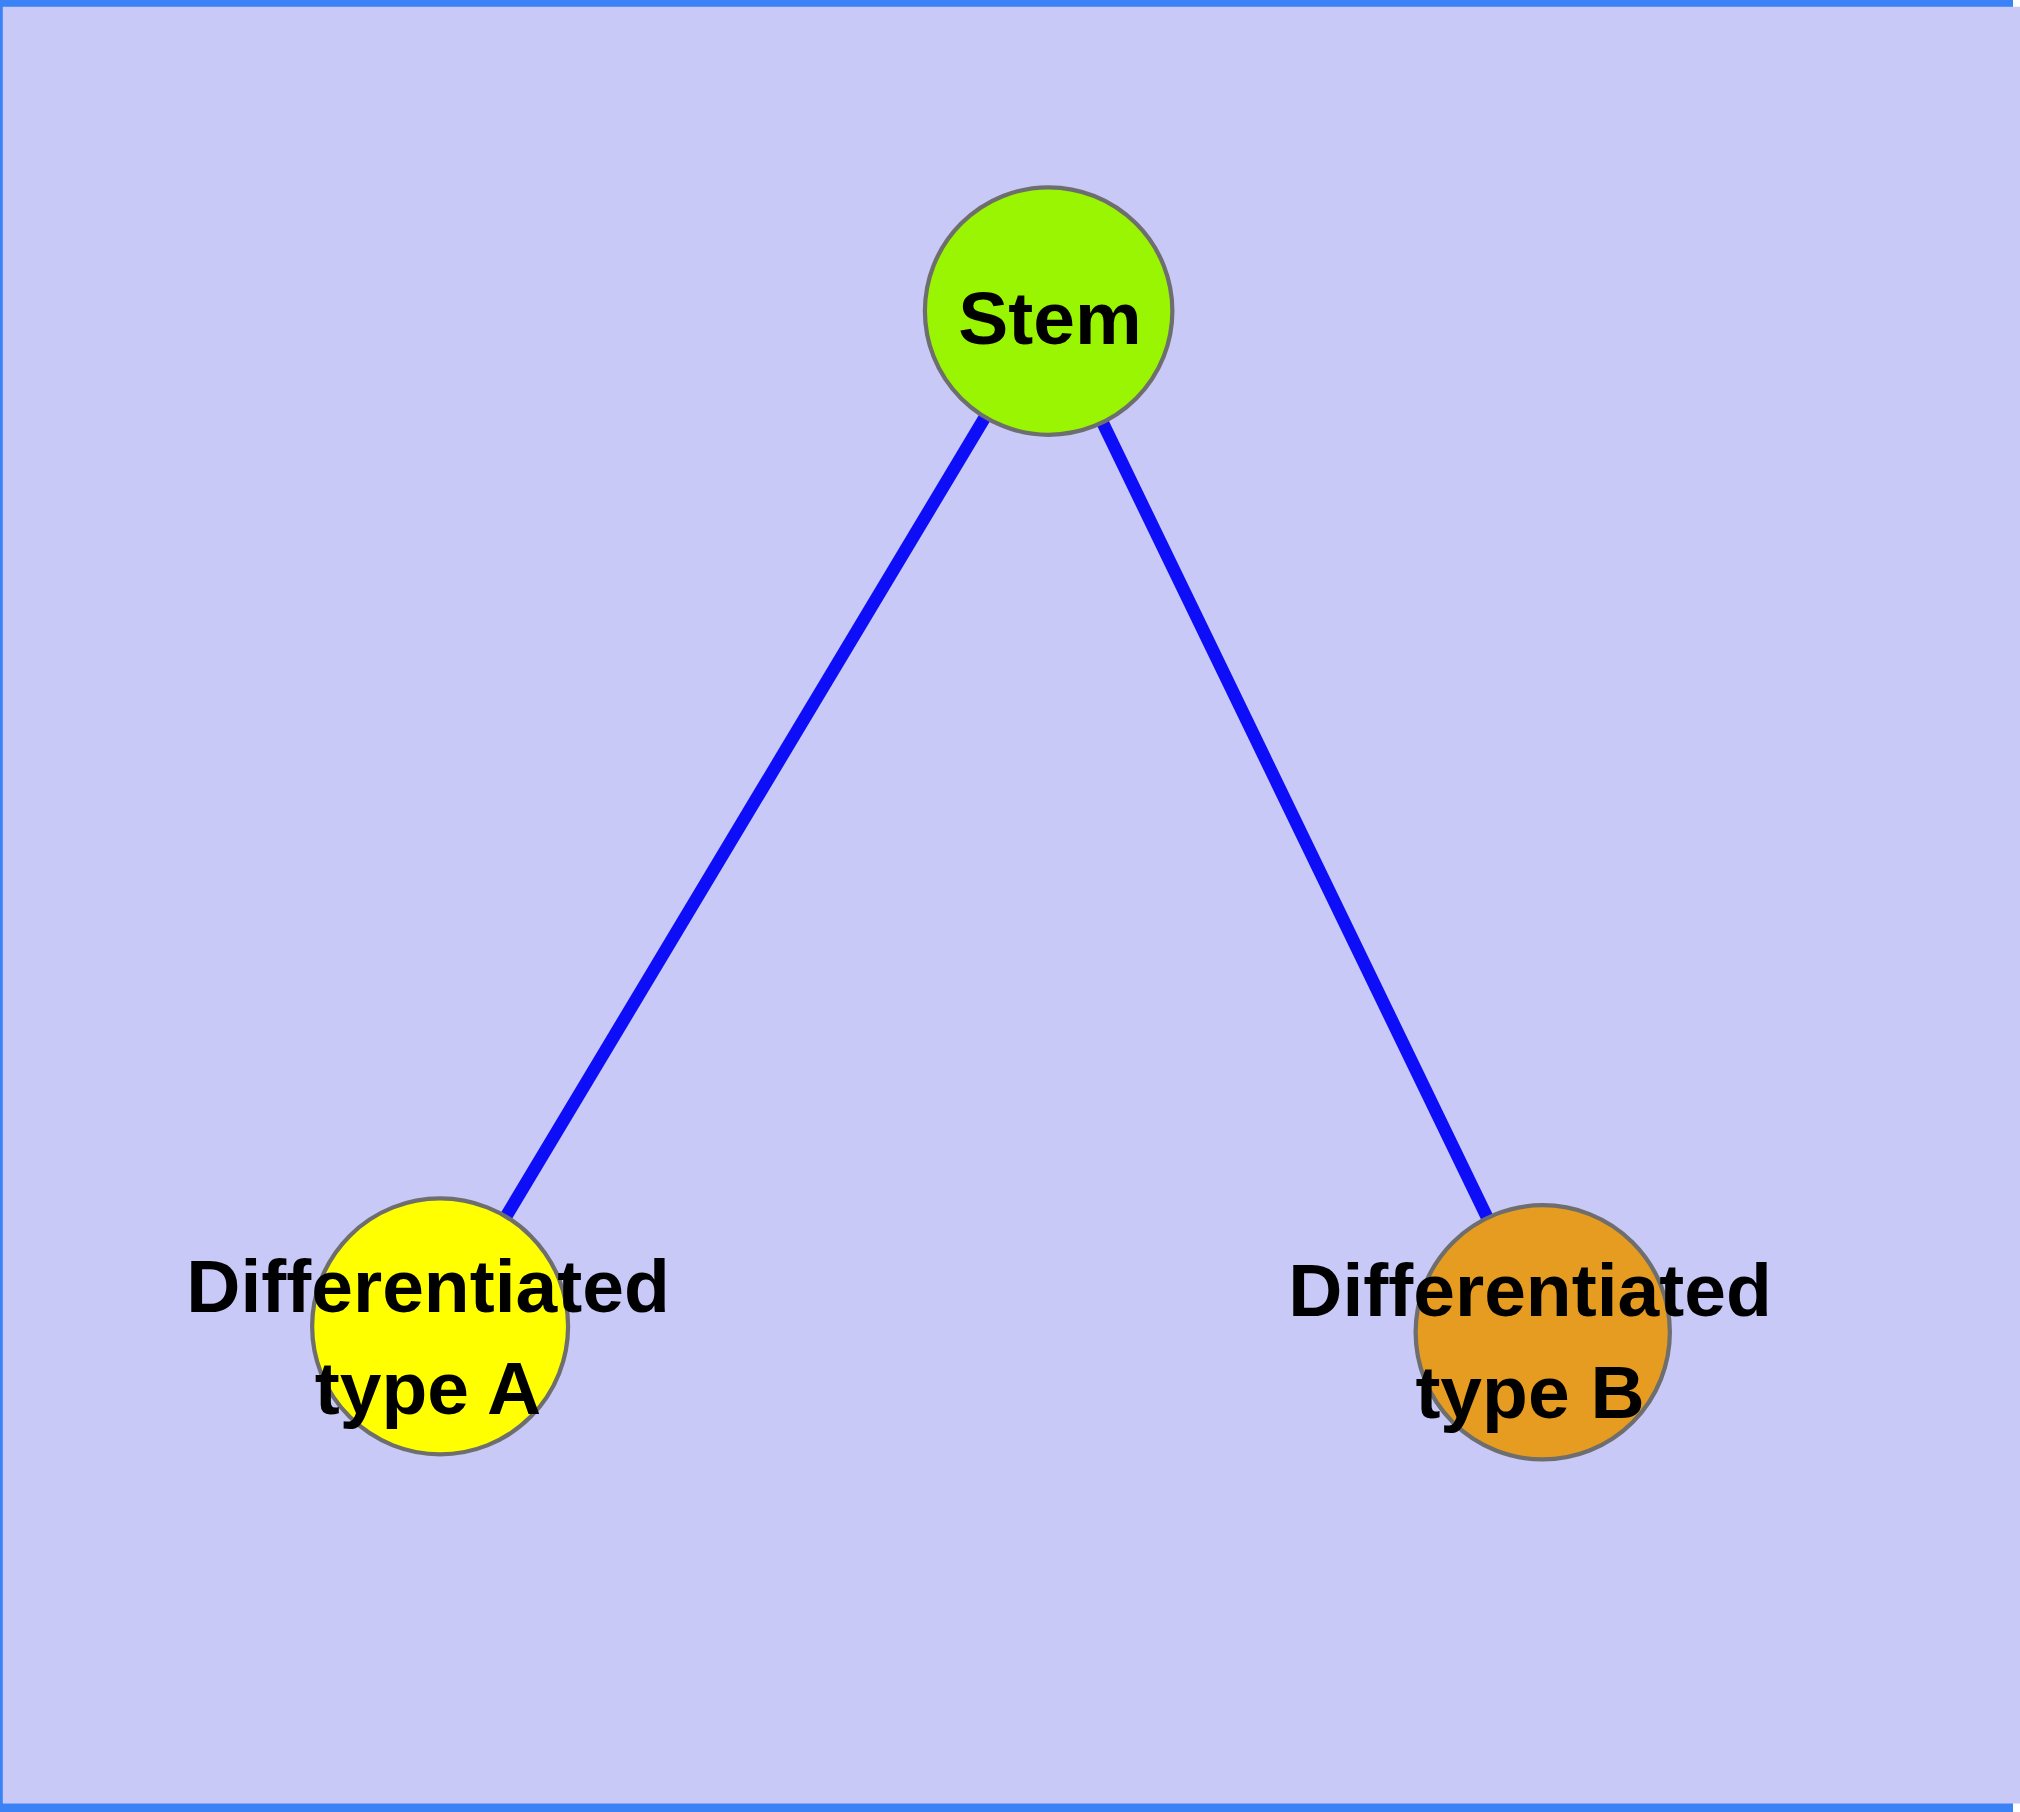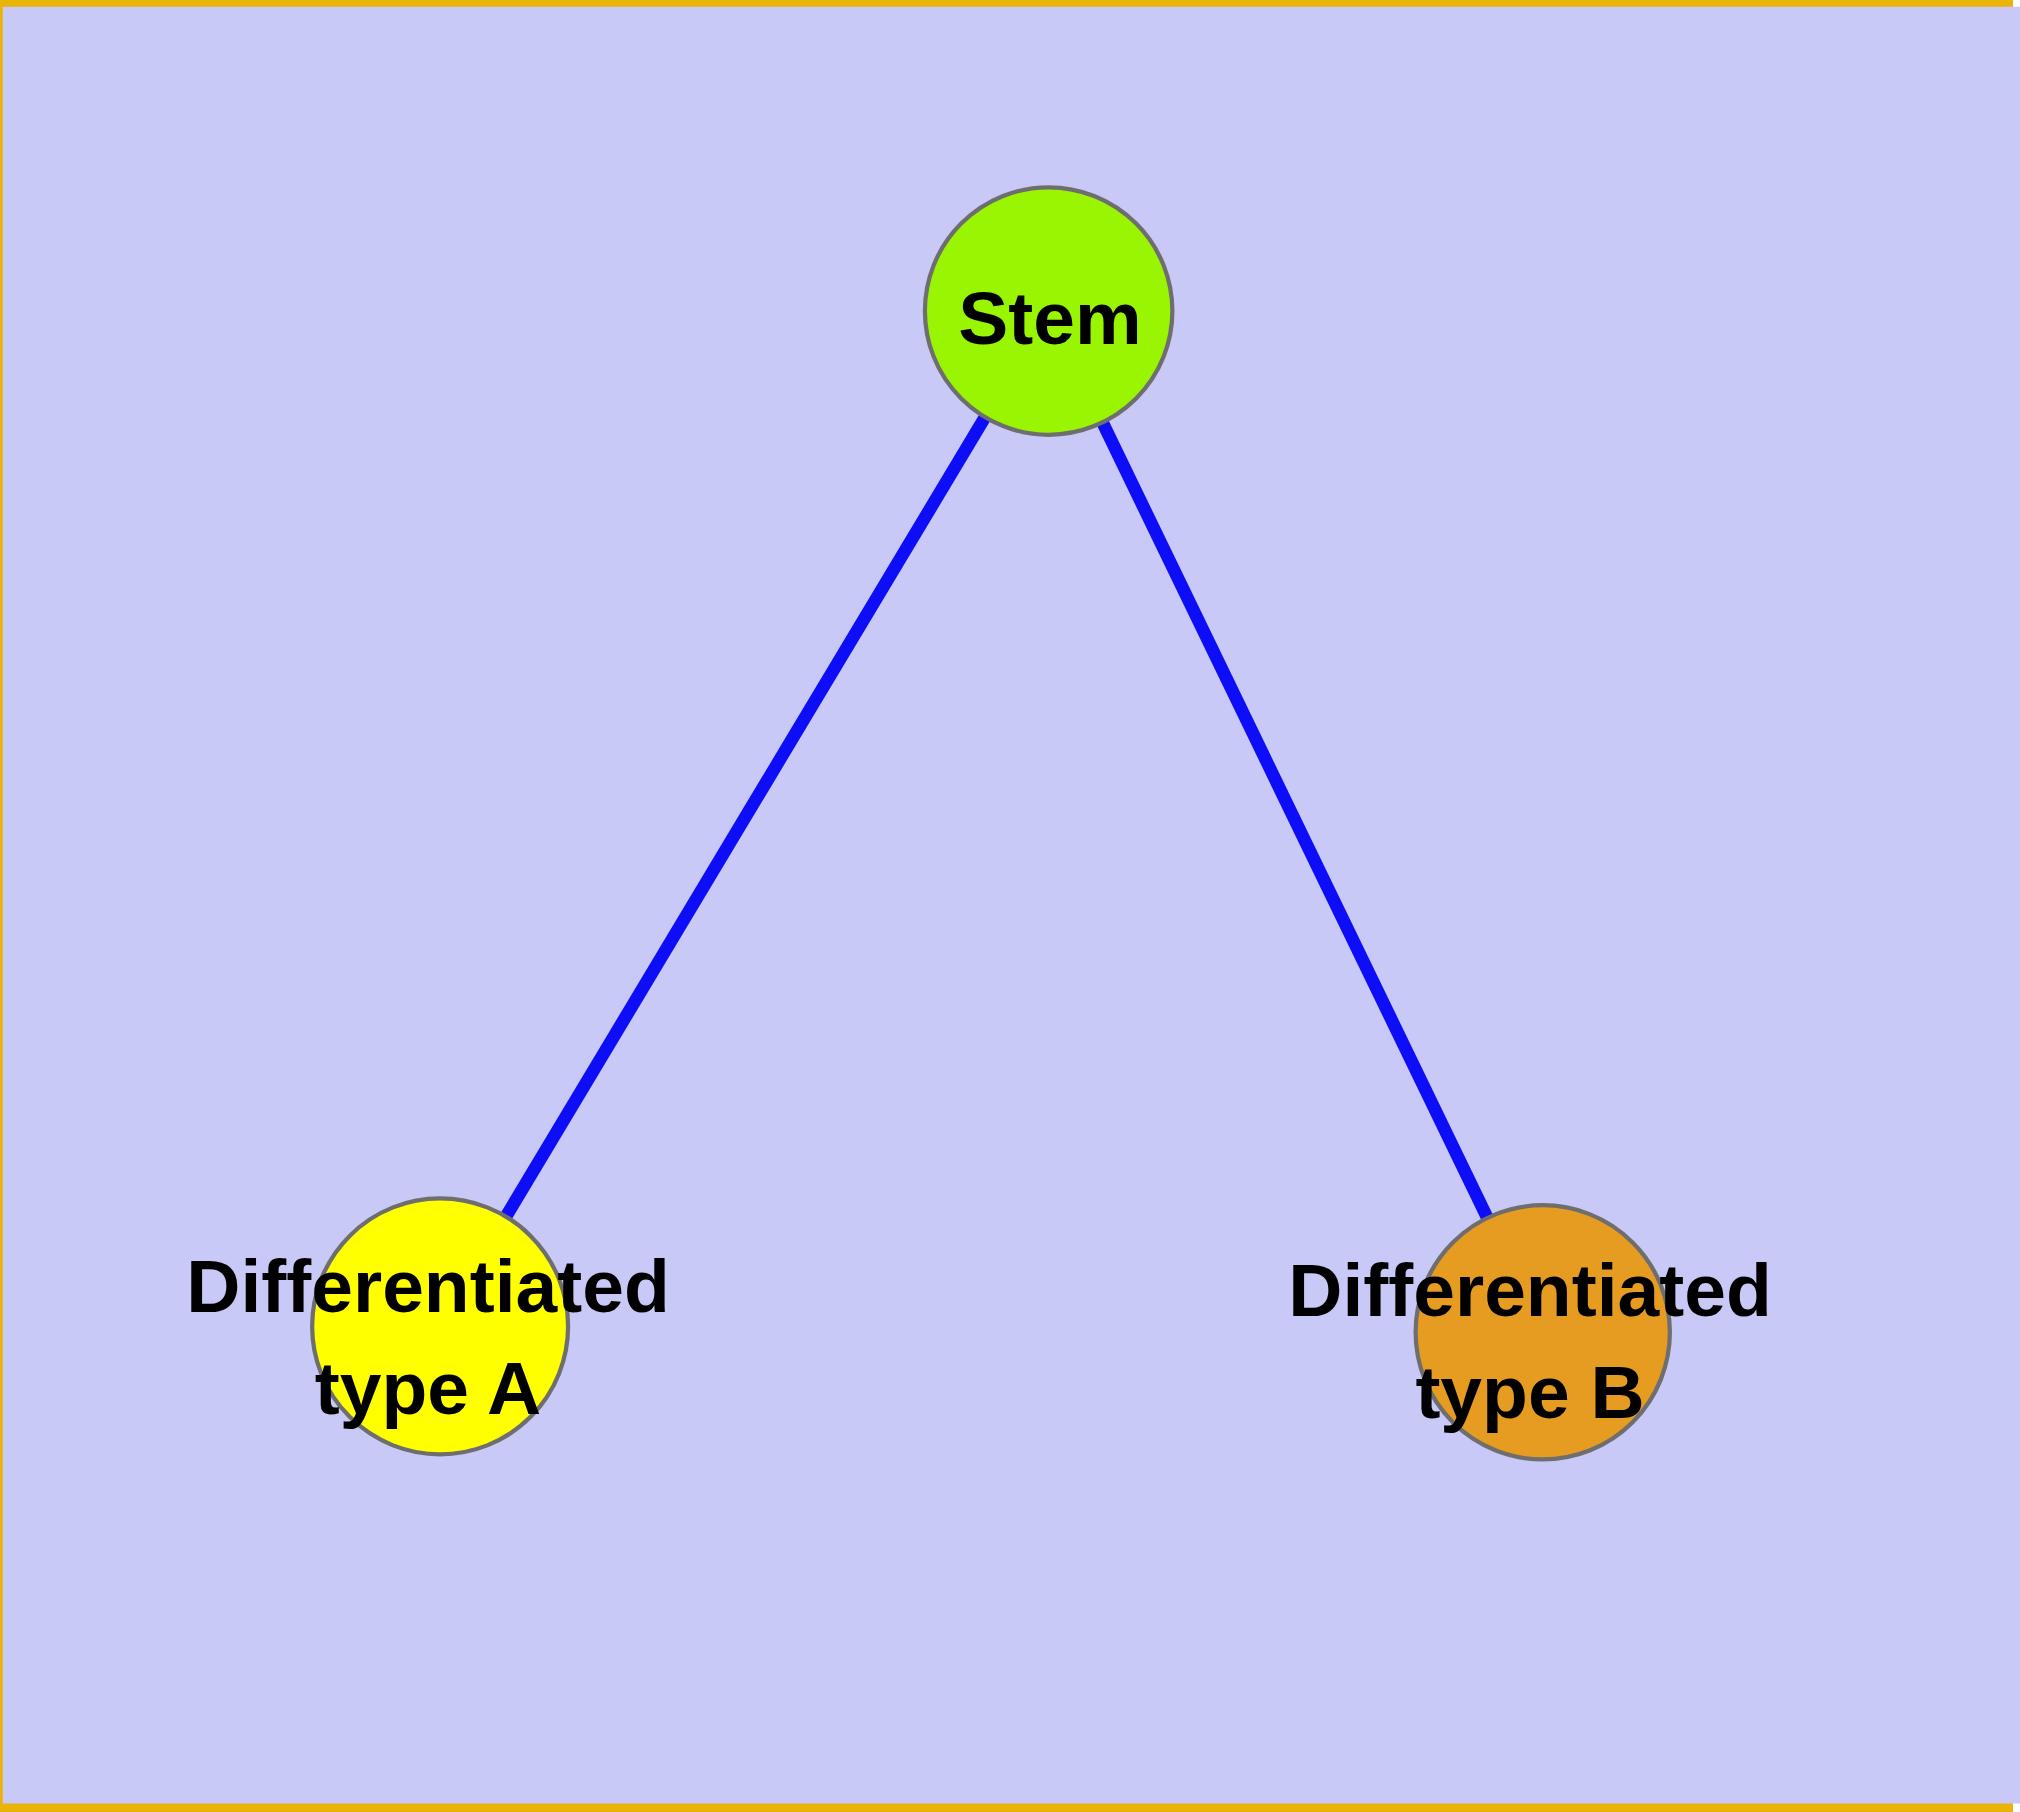--- a/index.html
+++ b/index.html
@@ -14,7 +14,7 @@
     position: relative;
     width: 2013px;
     height: 1812px;
-    background: #eab308;
+    background: #3b82f6;
   }
   .graph-svg {
     position: absolute;

